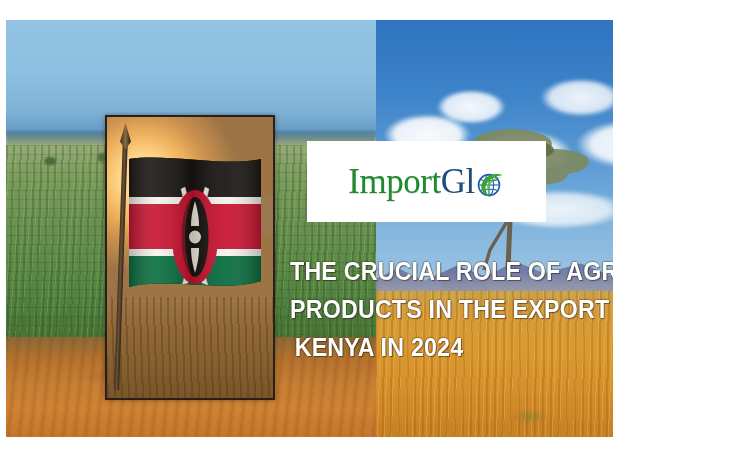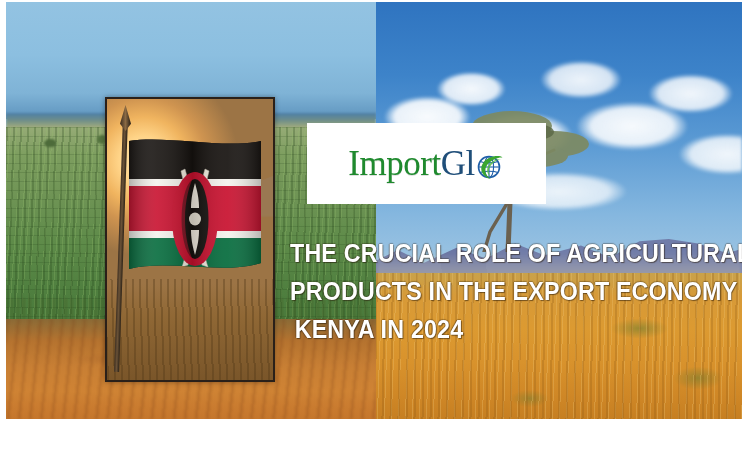--- a/index.html
+++ b/index.html
@@ -26,8 +26,8 @@
   #artboard {
     position: absolute;
     left: 6px;
-    top: 2px;
-    width: 736px;
+    top: 20px;
+    width: 607px;
     height: 417px;
     overflow: hidden;
     background: #9ec6e0;

